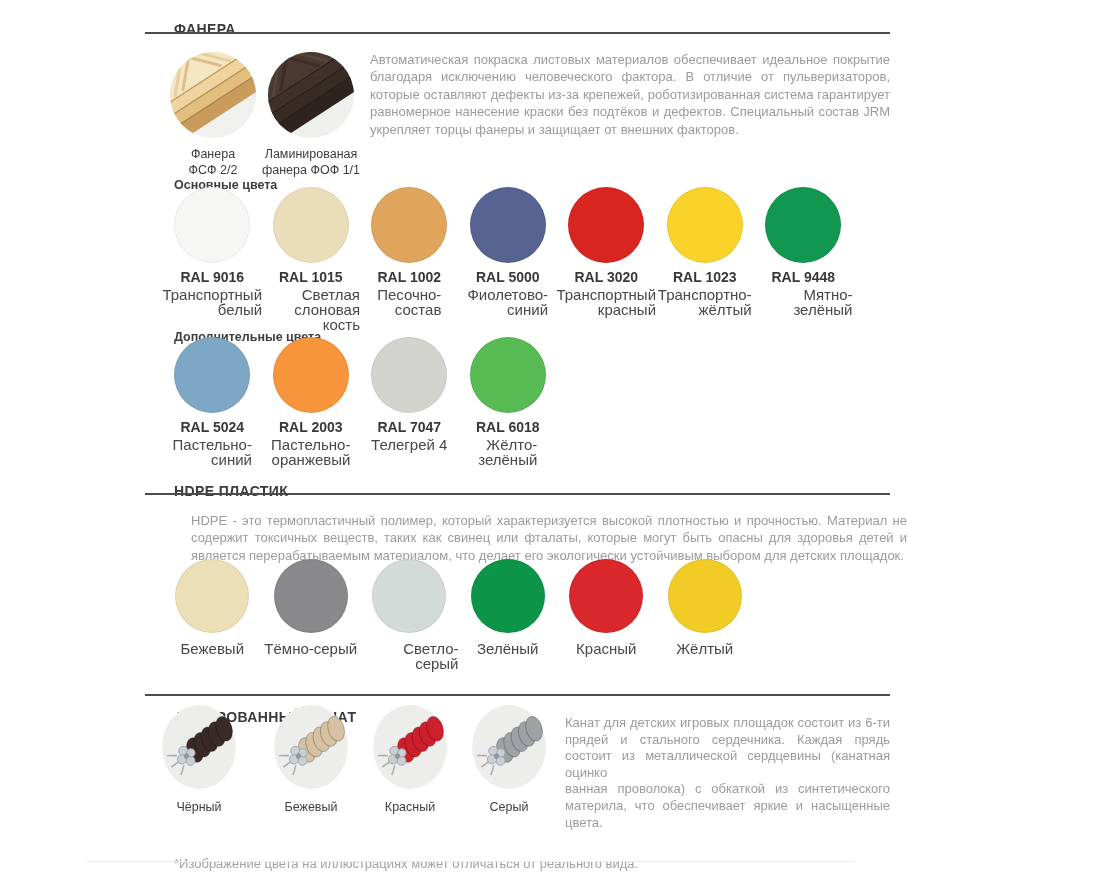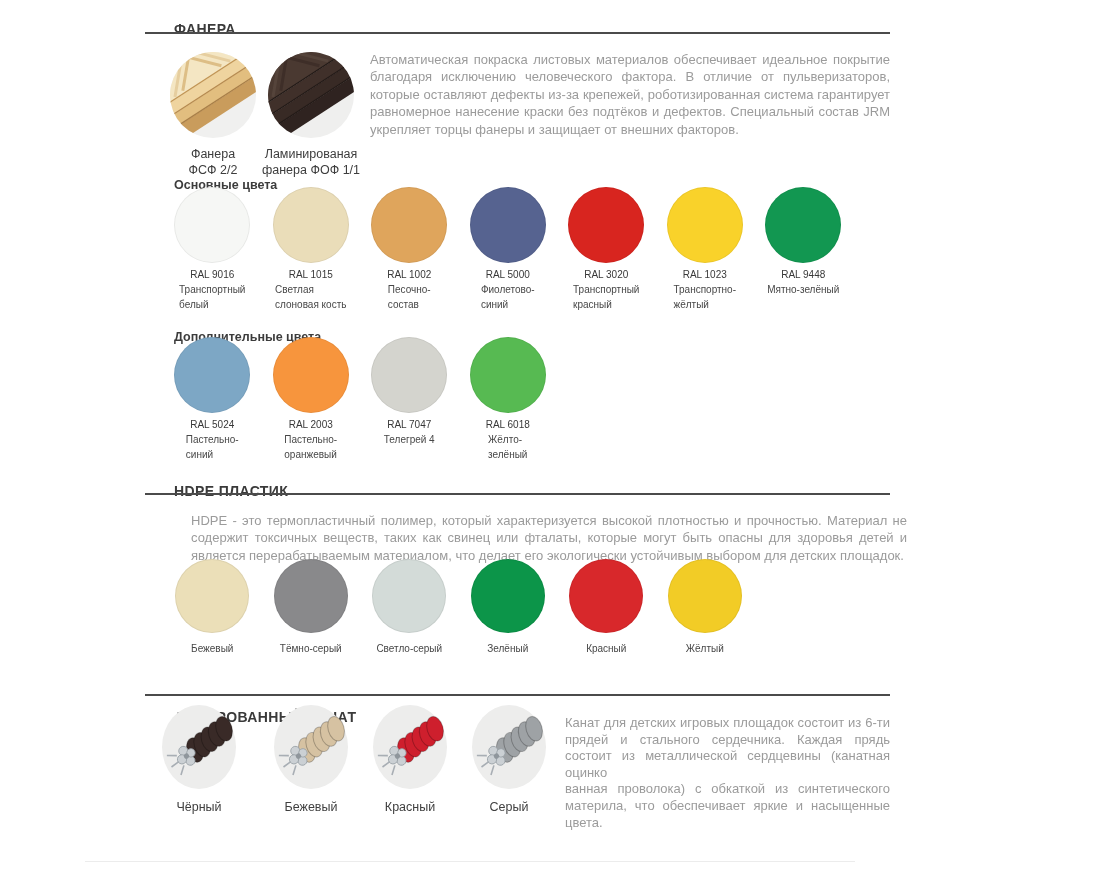--- a/index.html
+++ b/index.html
@@ -30,7 +30,7 @@
     box-shadow:inset 0 0 0 1px rgba(0,0,0,0.06);
   }
   .dot.small{width:74px;height:74px;}
-  .ral{margin-top:6px;font-size:10px;font-weight:400;color:#383838;white-space:nowrap;}
+  .ral{margin-top:6px;font-size:14px;font-weight:700;color:#383838;white-space:nowrap;}
   .cname{
     margin-top:2px;font-size:10px;color:#474747;text-align:left;
     line-height:15px;white-space:pre-line;

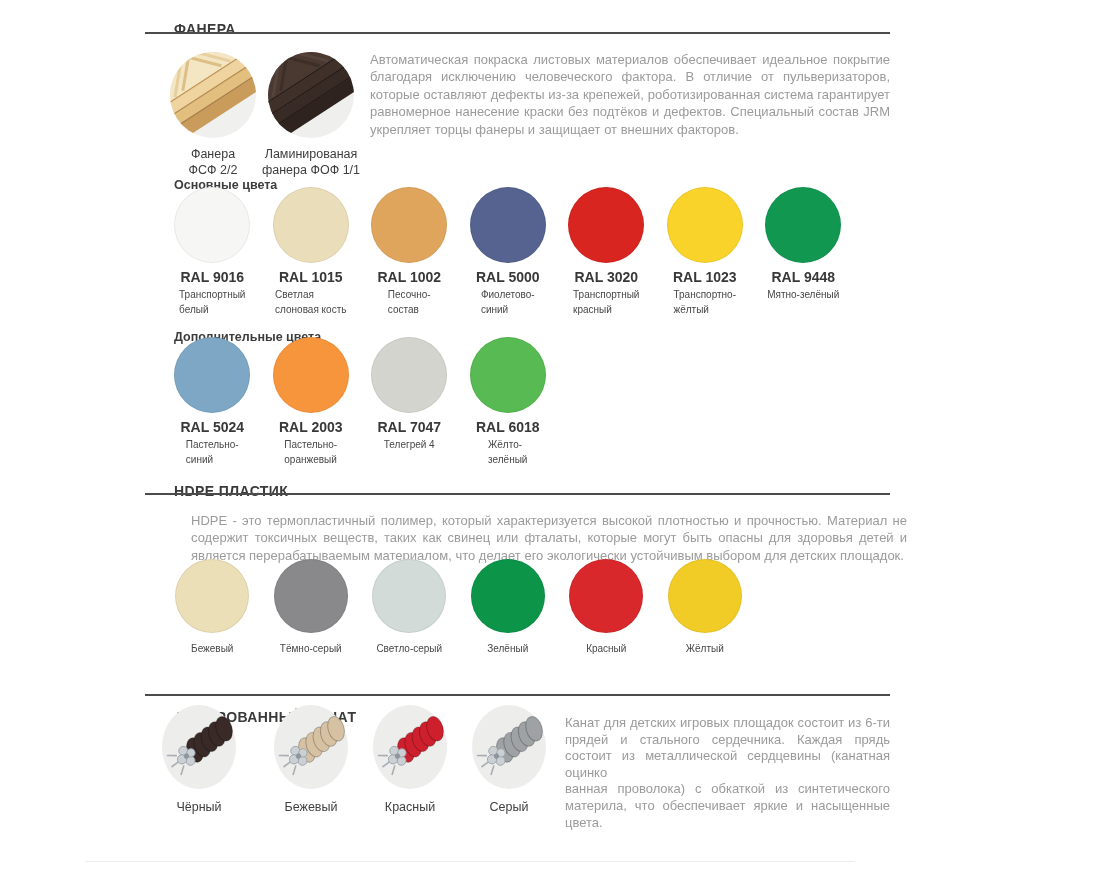--- a/index.html
+++ b/index.html
@@ -32,7 +32,7 @@
   .dot.small{width:74px;height:74px;}
   .ral{margin-top:6px;font-size:14px;font-weight:700;color:#383838;white-space:nowrap;}
   .cname{
-    margin-top:2px;font-size:10px;color:#474747;text-align:left;
+    margin-top:2px;font-size:15px;color:#474747;text-align:right;
     line-height:15px;white-space:pre-line;
   }
   .cname.single{margin-top:8px;}

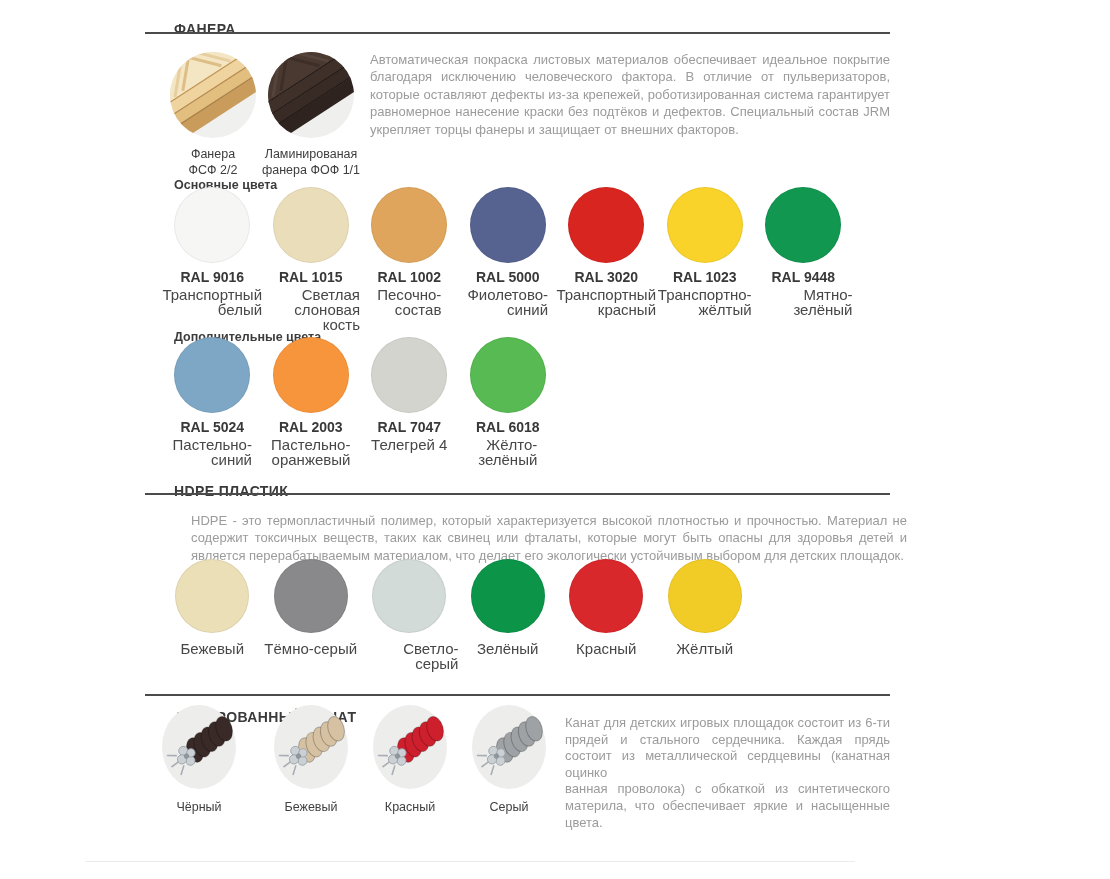--- a/index.html
+++ b/index.html
@@ -328,6 +328,7 @@
 ванная проволока) с обкаткой из синтетического материла, что обеспечивает яркие и насыщенные цвета.</p>
   </section>
 
+  <p class="footnote">*Изображение цвета на иллюстрациях может отличаться от реального вида.</p>
   <div class="bottom-line"></div>
 </div>
 

